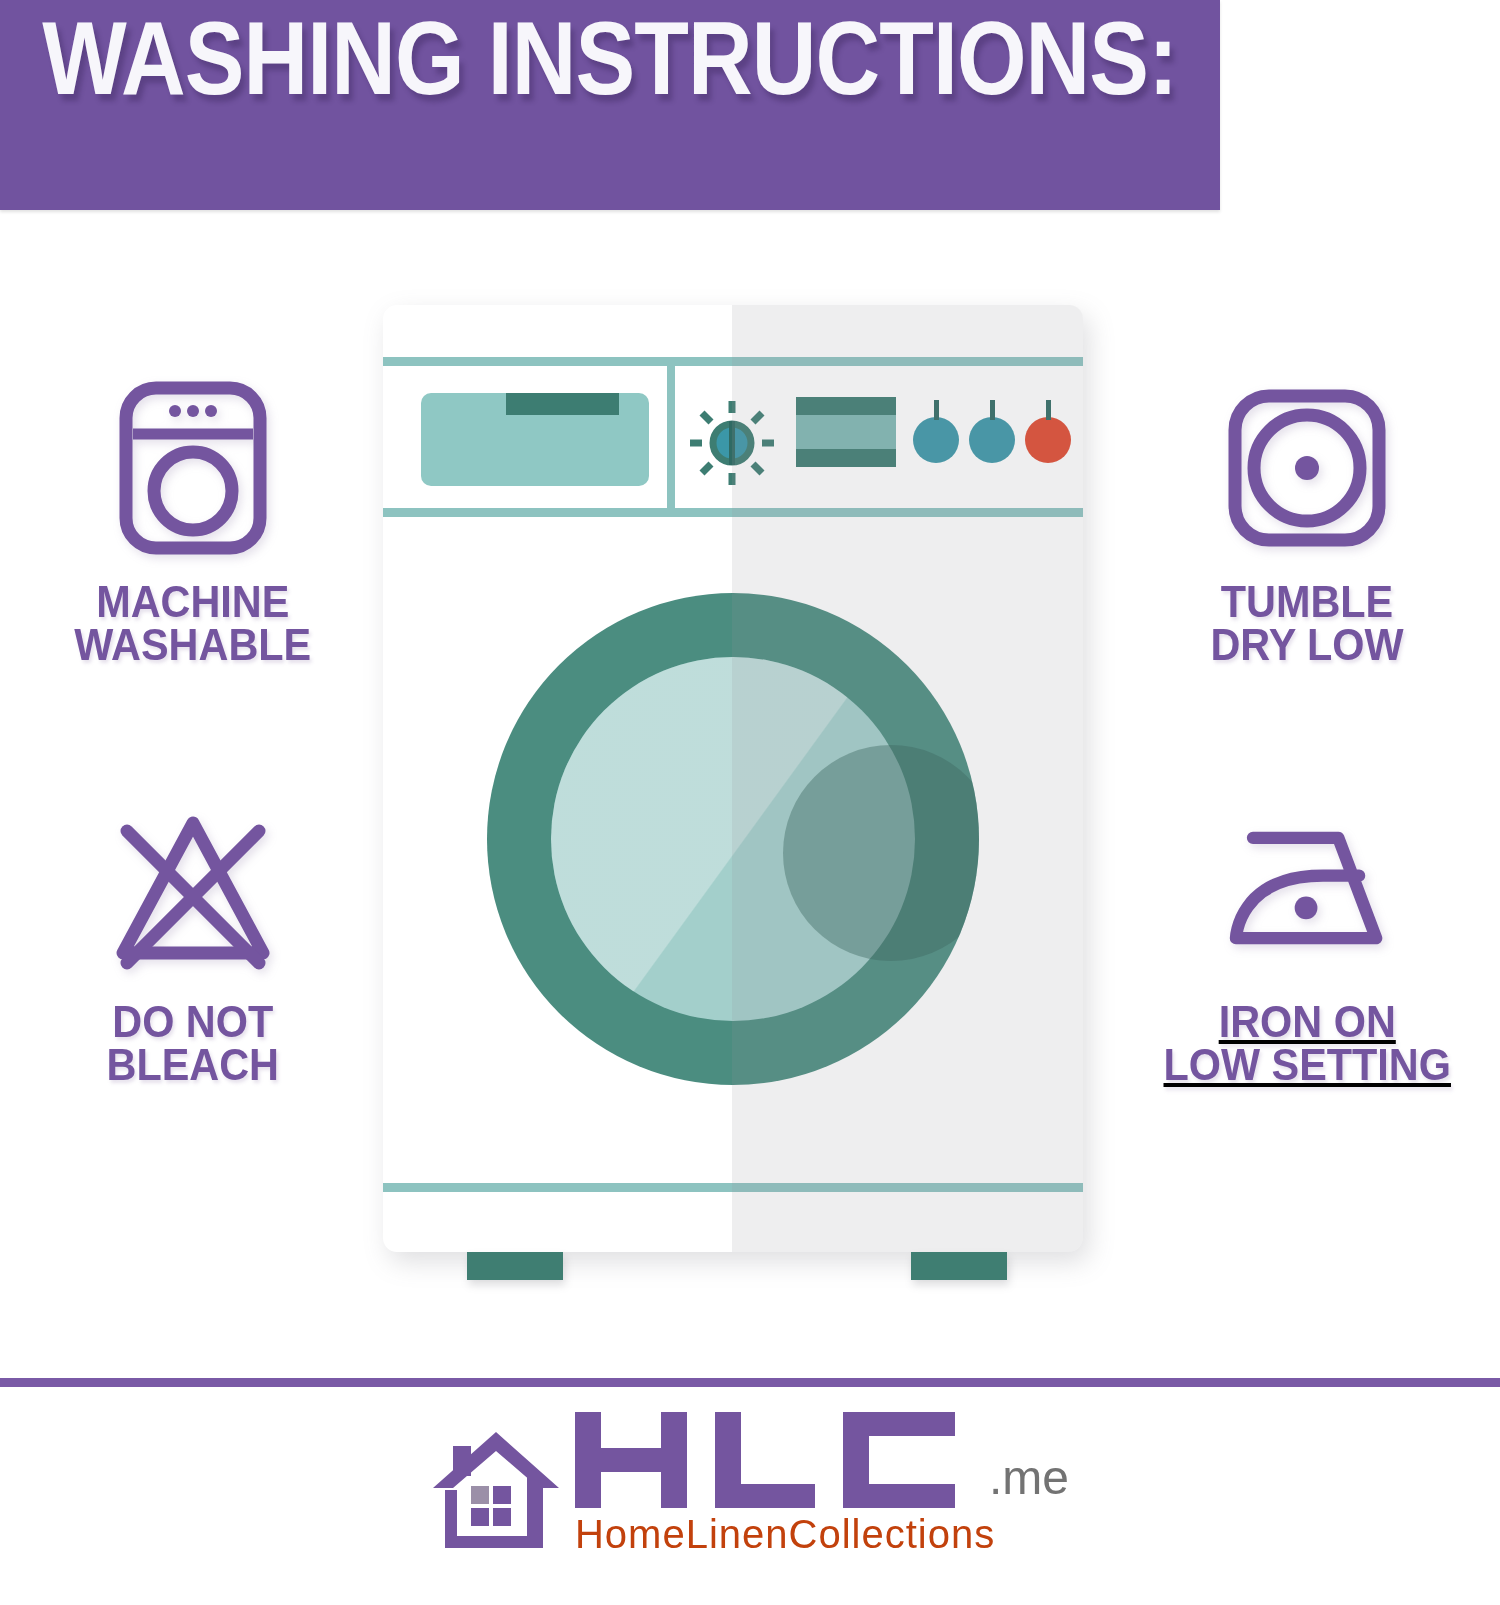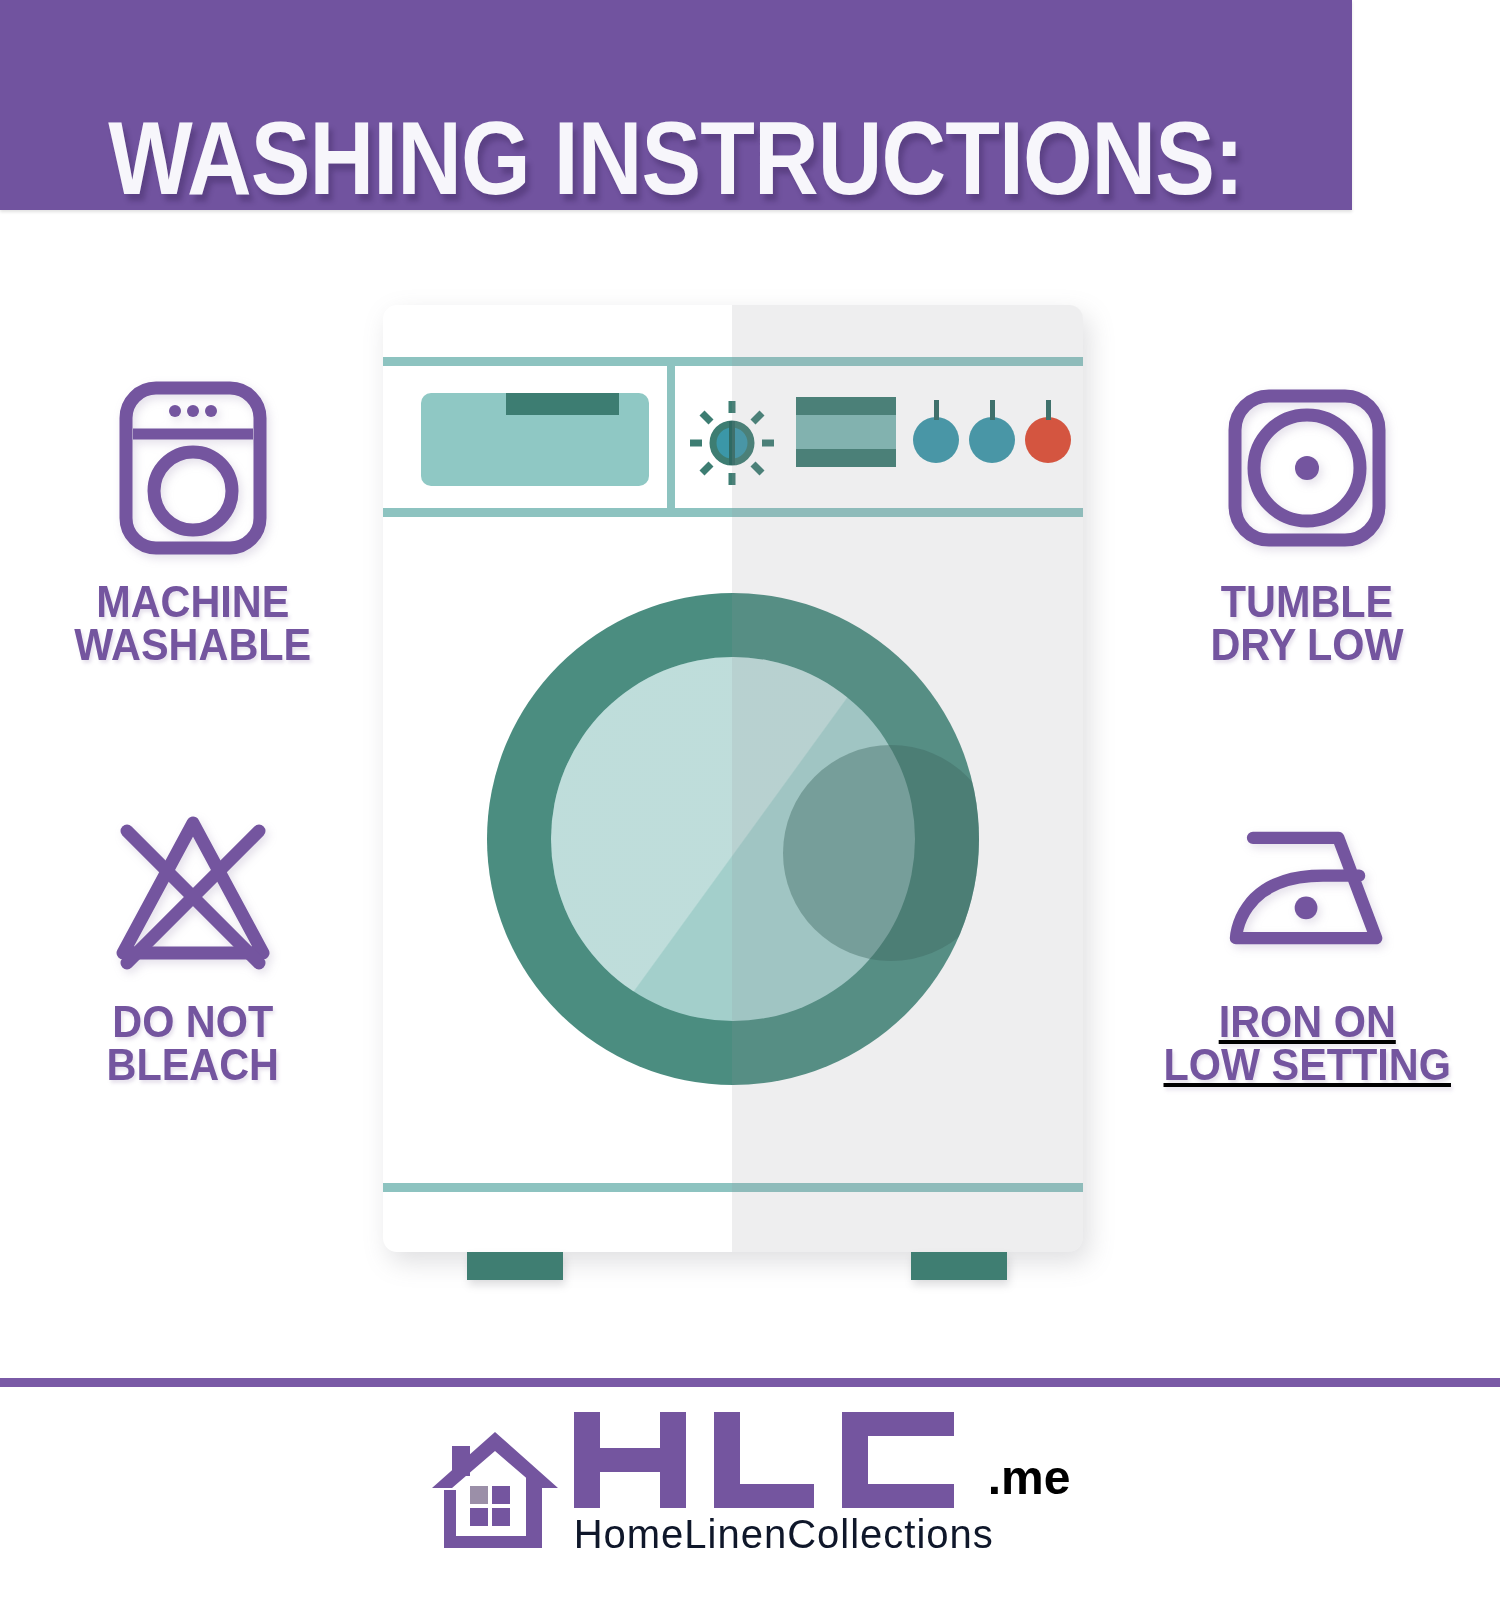--- a/index.html
+++ b/index.html
@@ -20,10 +20,10 @@
   .header{
     position:absolute;
     left:0px; top:0px;
-    width:1352px; height:210px;
+    width:1220px; height:210px;
     background:#71539f;
     display:flex;
-    align-items:flex-end;
+    align-items:flex-start;
     justify-content:center;
     box-shadow:0 2px 3px rgba(0,0,0,0.12);
   }

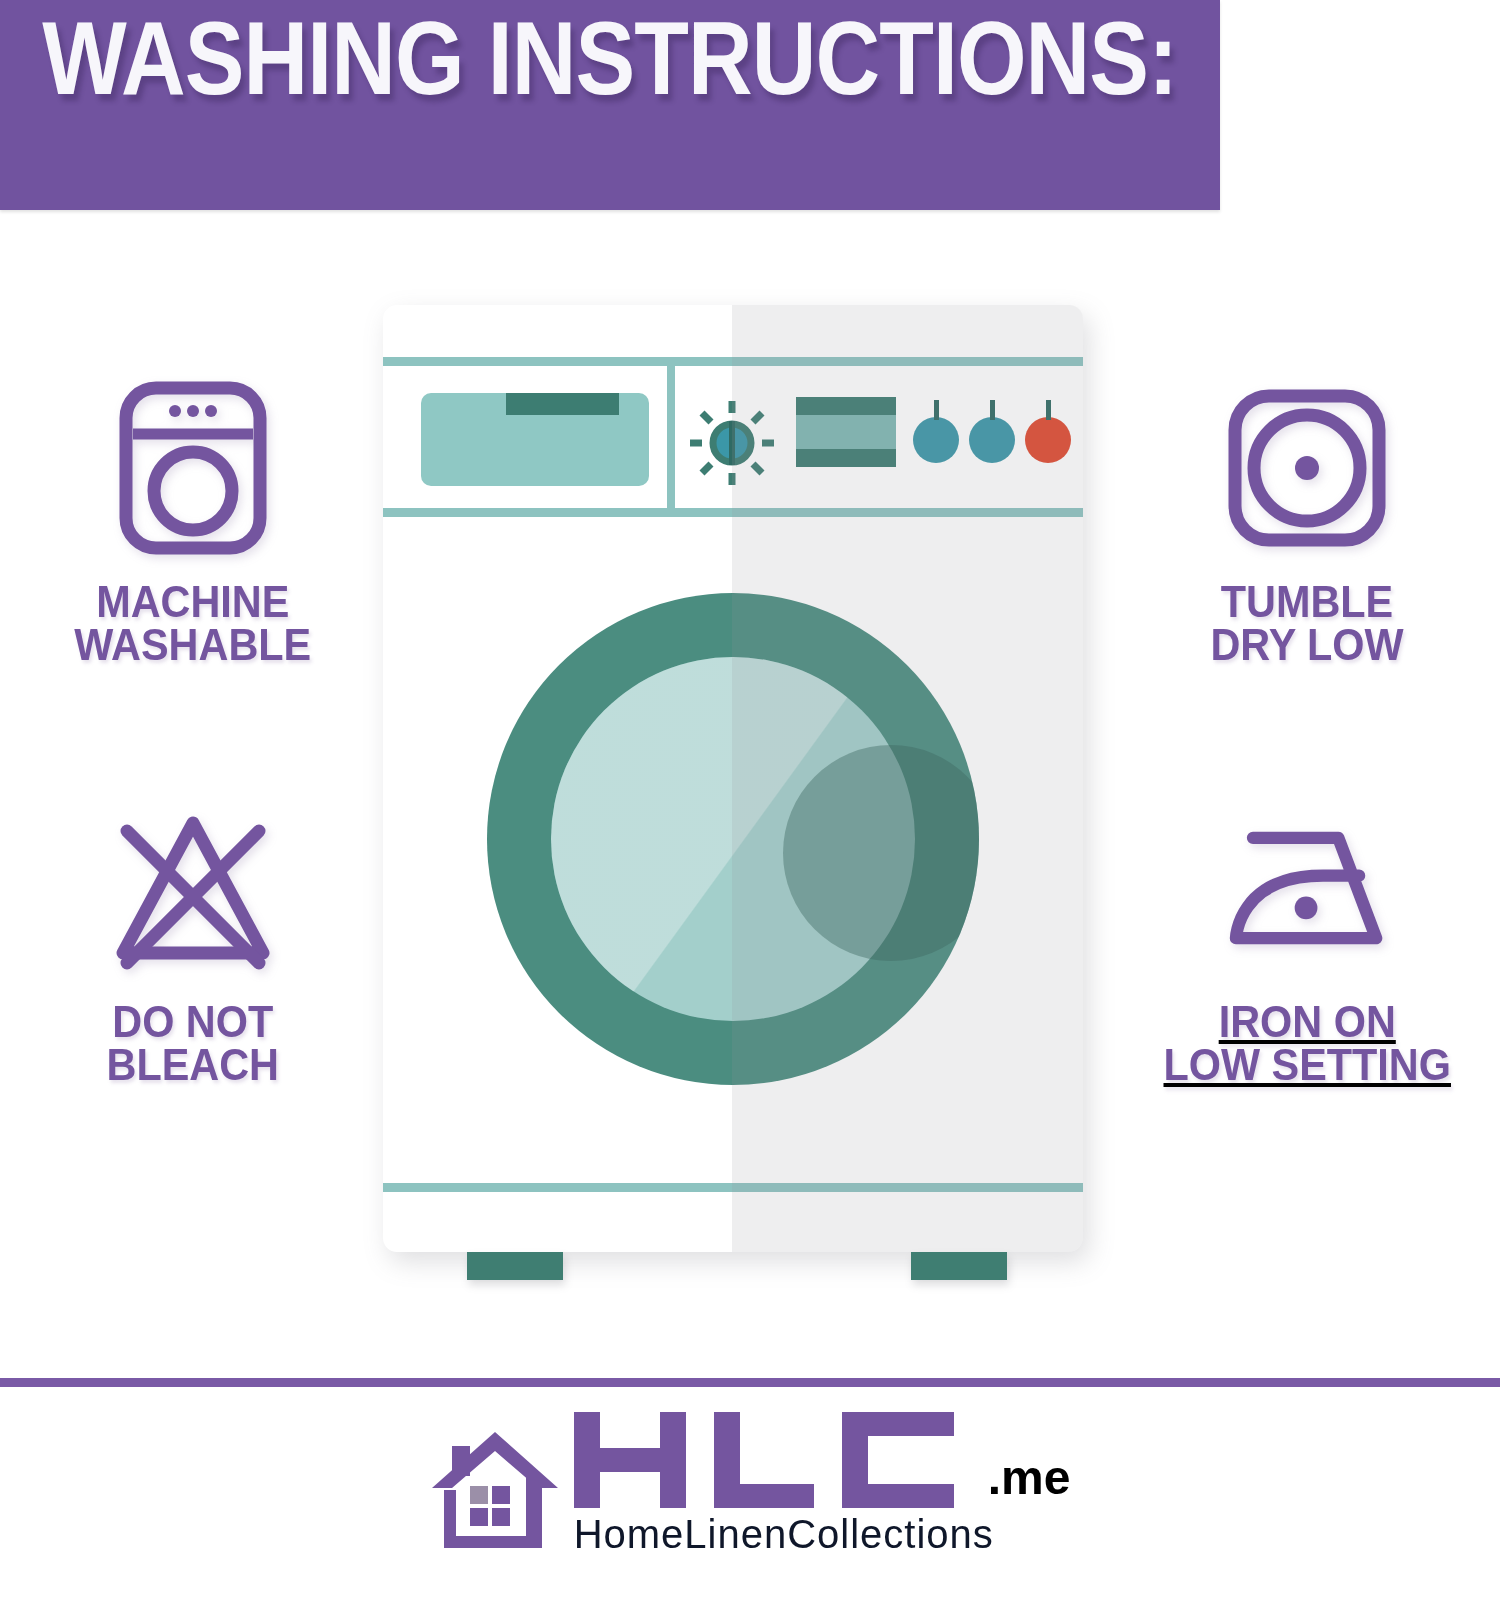--- a/index.html
+++ b/index.html
@@ -236,9 +236,9 @@
   .logo-hlc{ width:410px; height:96px; display:block; }
   .logo-me{
     font-family:"Liberation Sans","DejaVu Sans",sans-serif;
-    font-weight:bold;
+    font-weight:normal;
     font-size:48px;
-    color:#000000;
+    color:#737373;
     line-height:1;
     margin-left:4px;
     margin-bottom:6px;

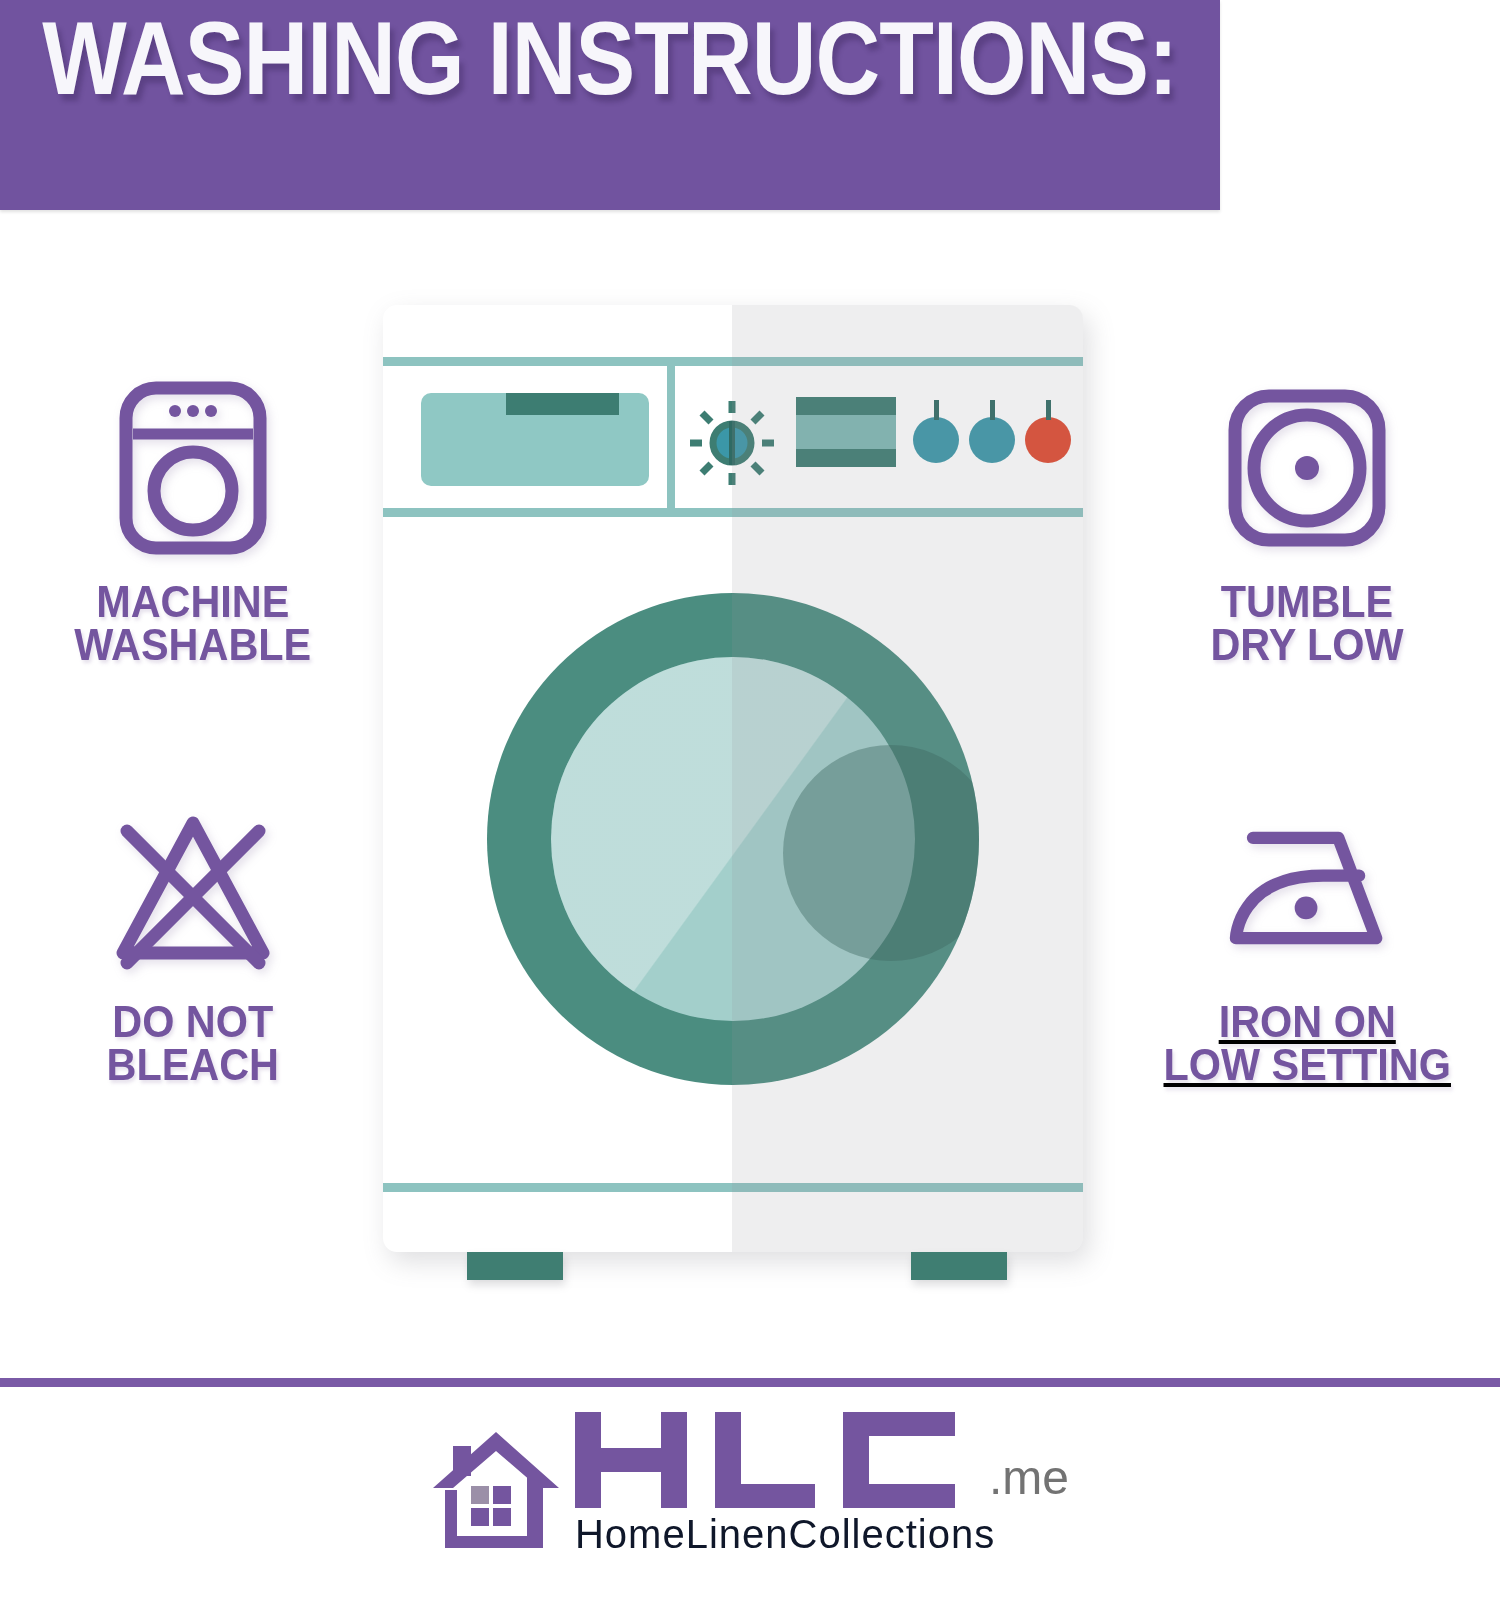--- a/index.html
+++ b/index.html
@@ -247,7 +247,7 @@
     font-family:"Liberation Sans Narrow","Liberation Sans",sans-serif;
     font-size:40px;
     letter-spacing:1px;
-    color:#0f172a;
+    color:#c2410c;
     line-height:1;
     margin-top:6px;
     transform:scaleX(1.0);

